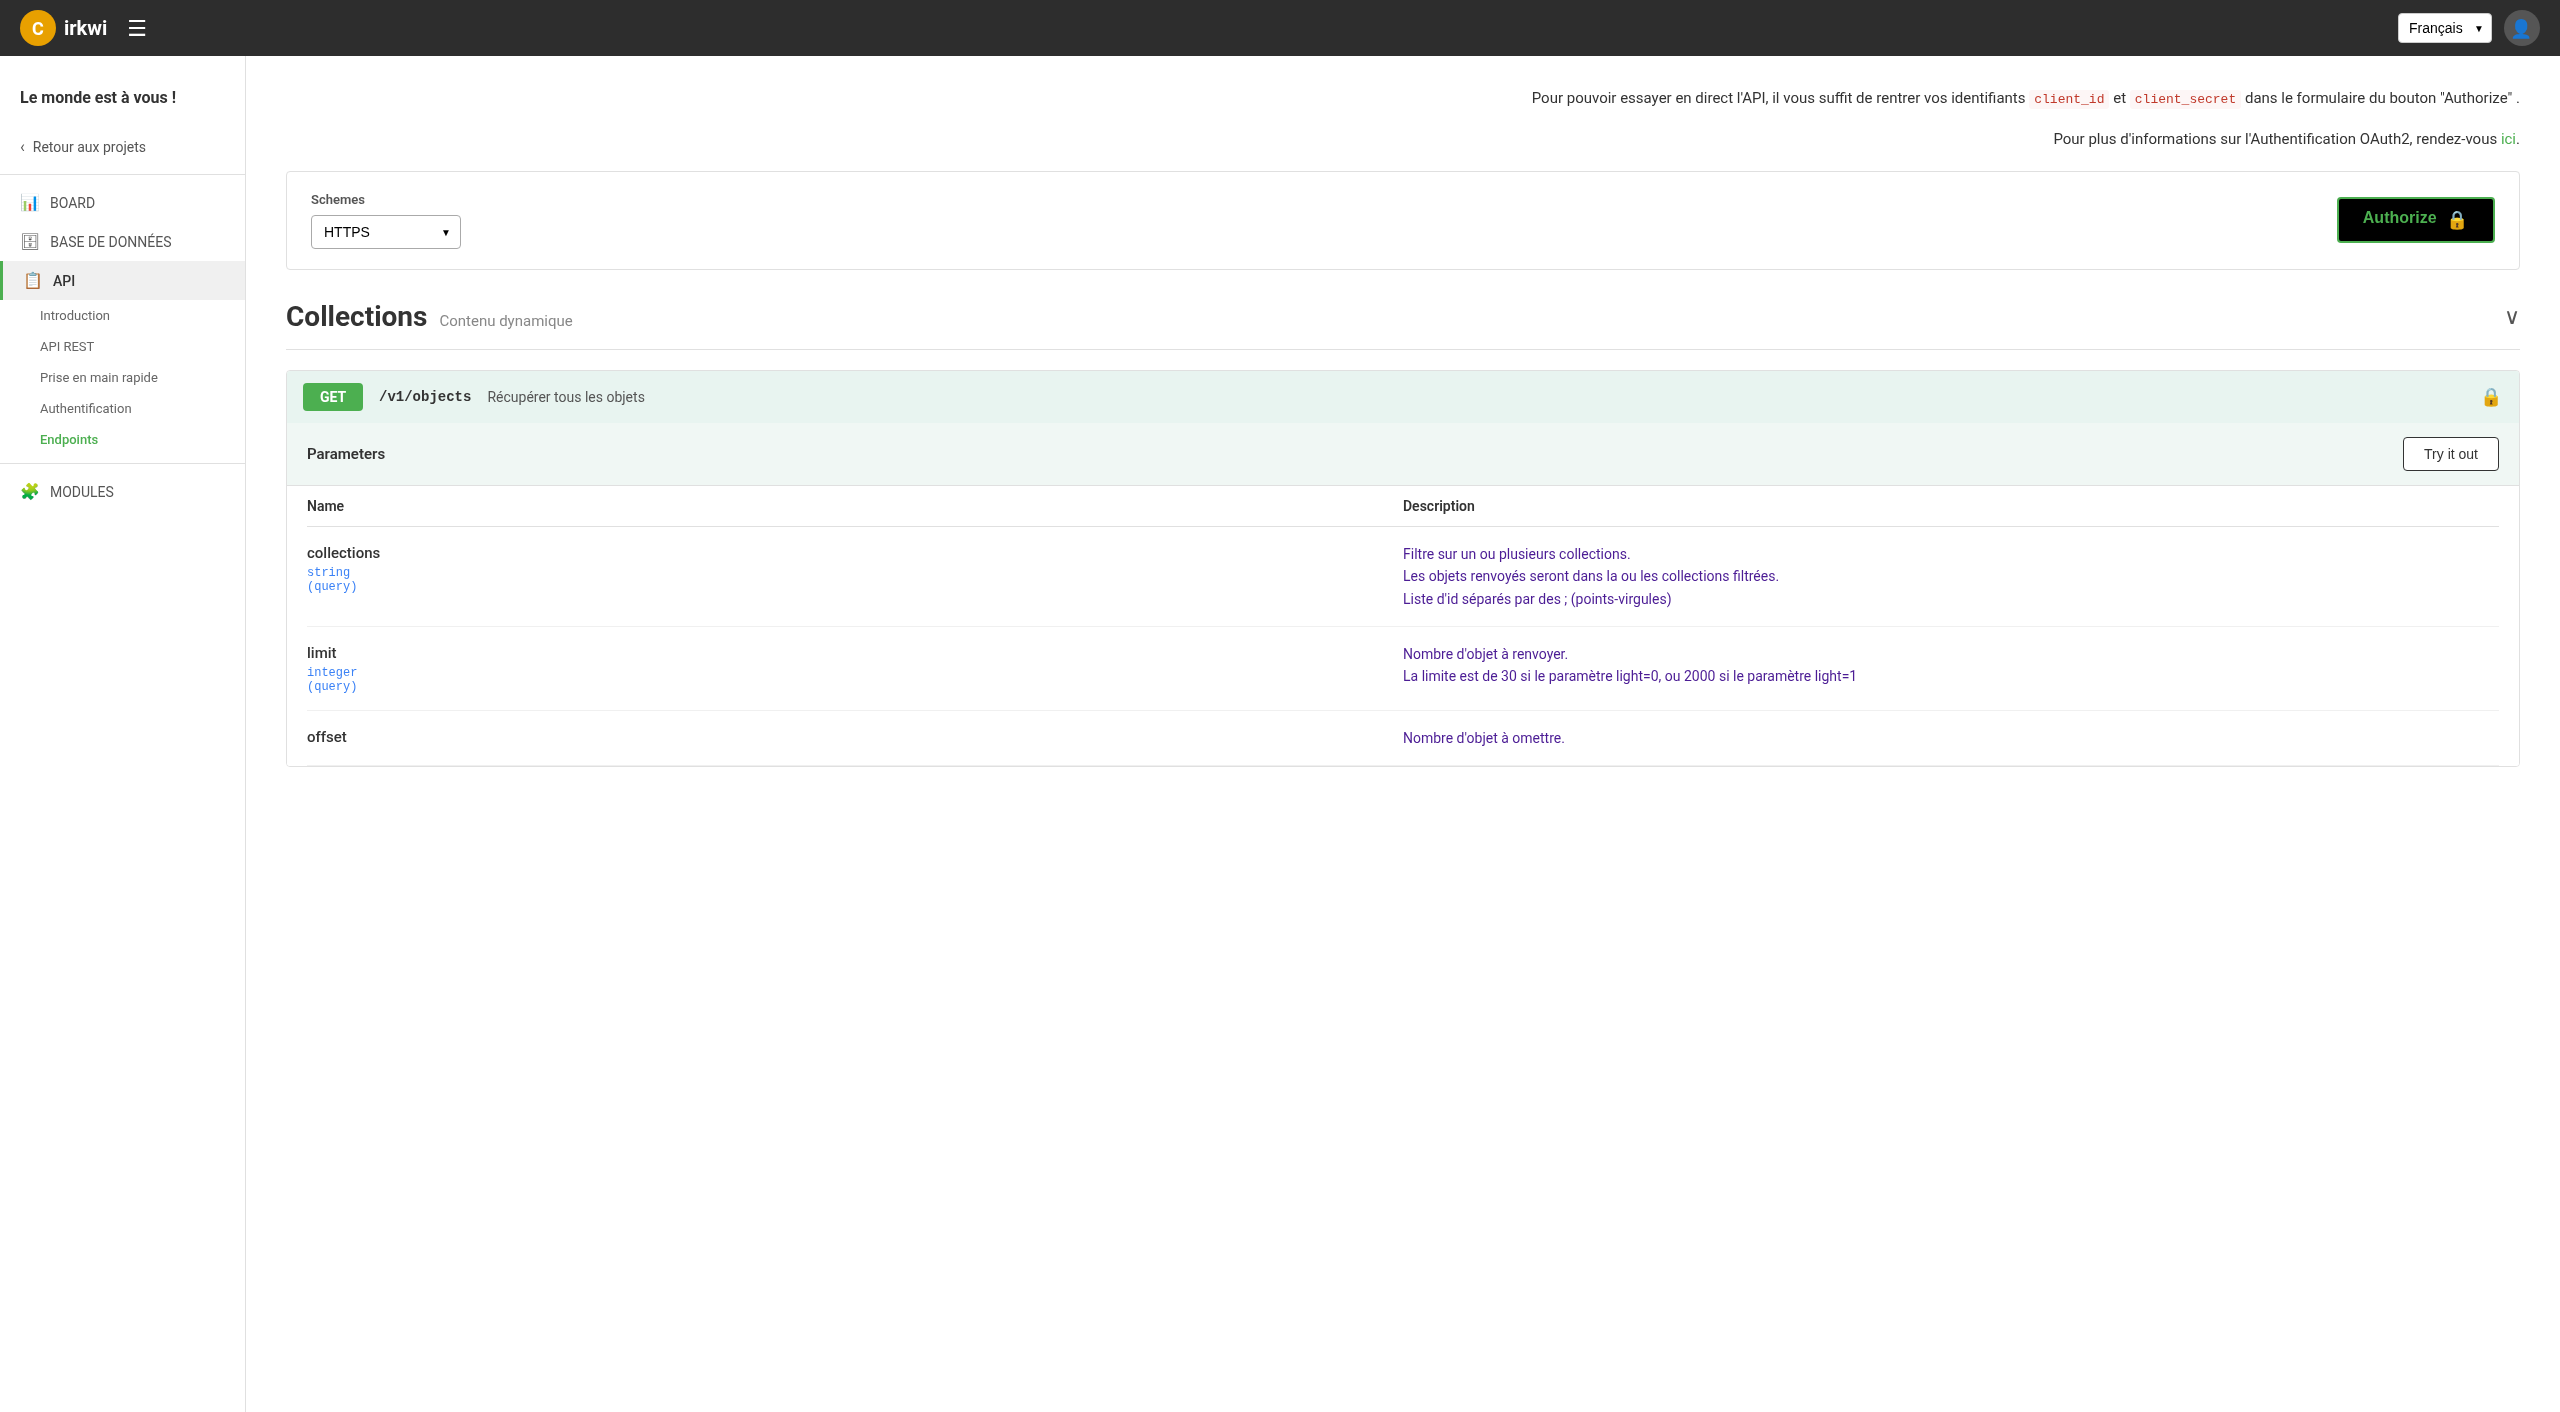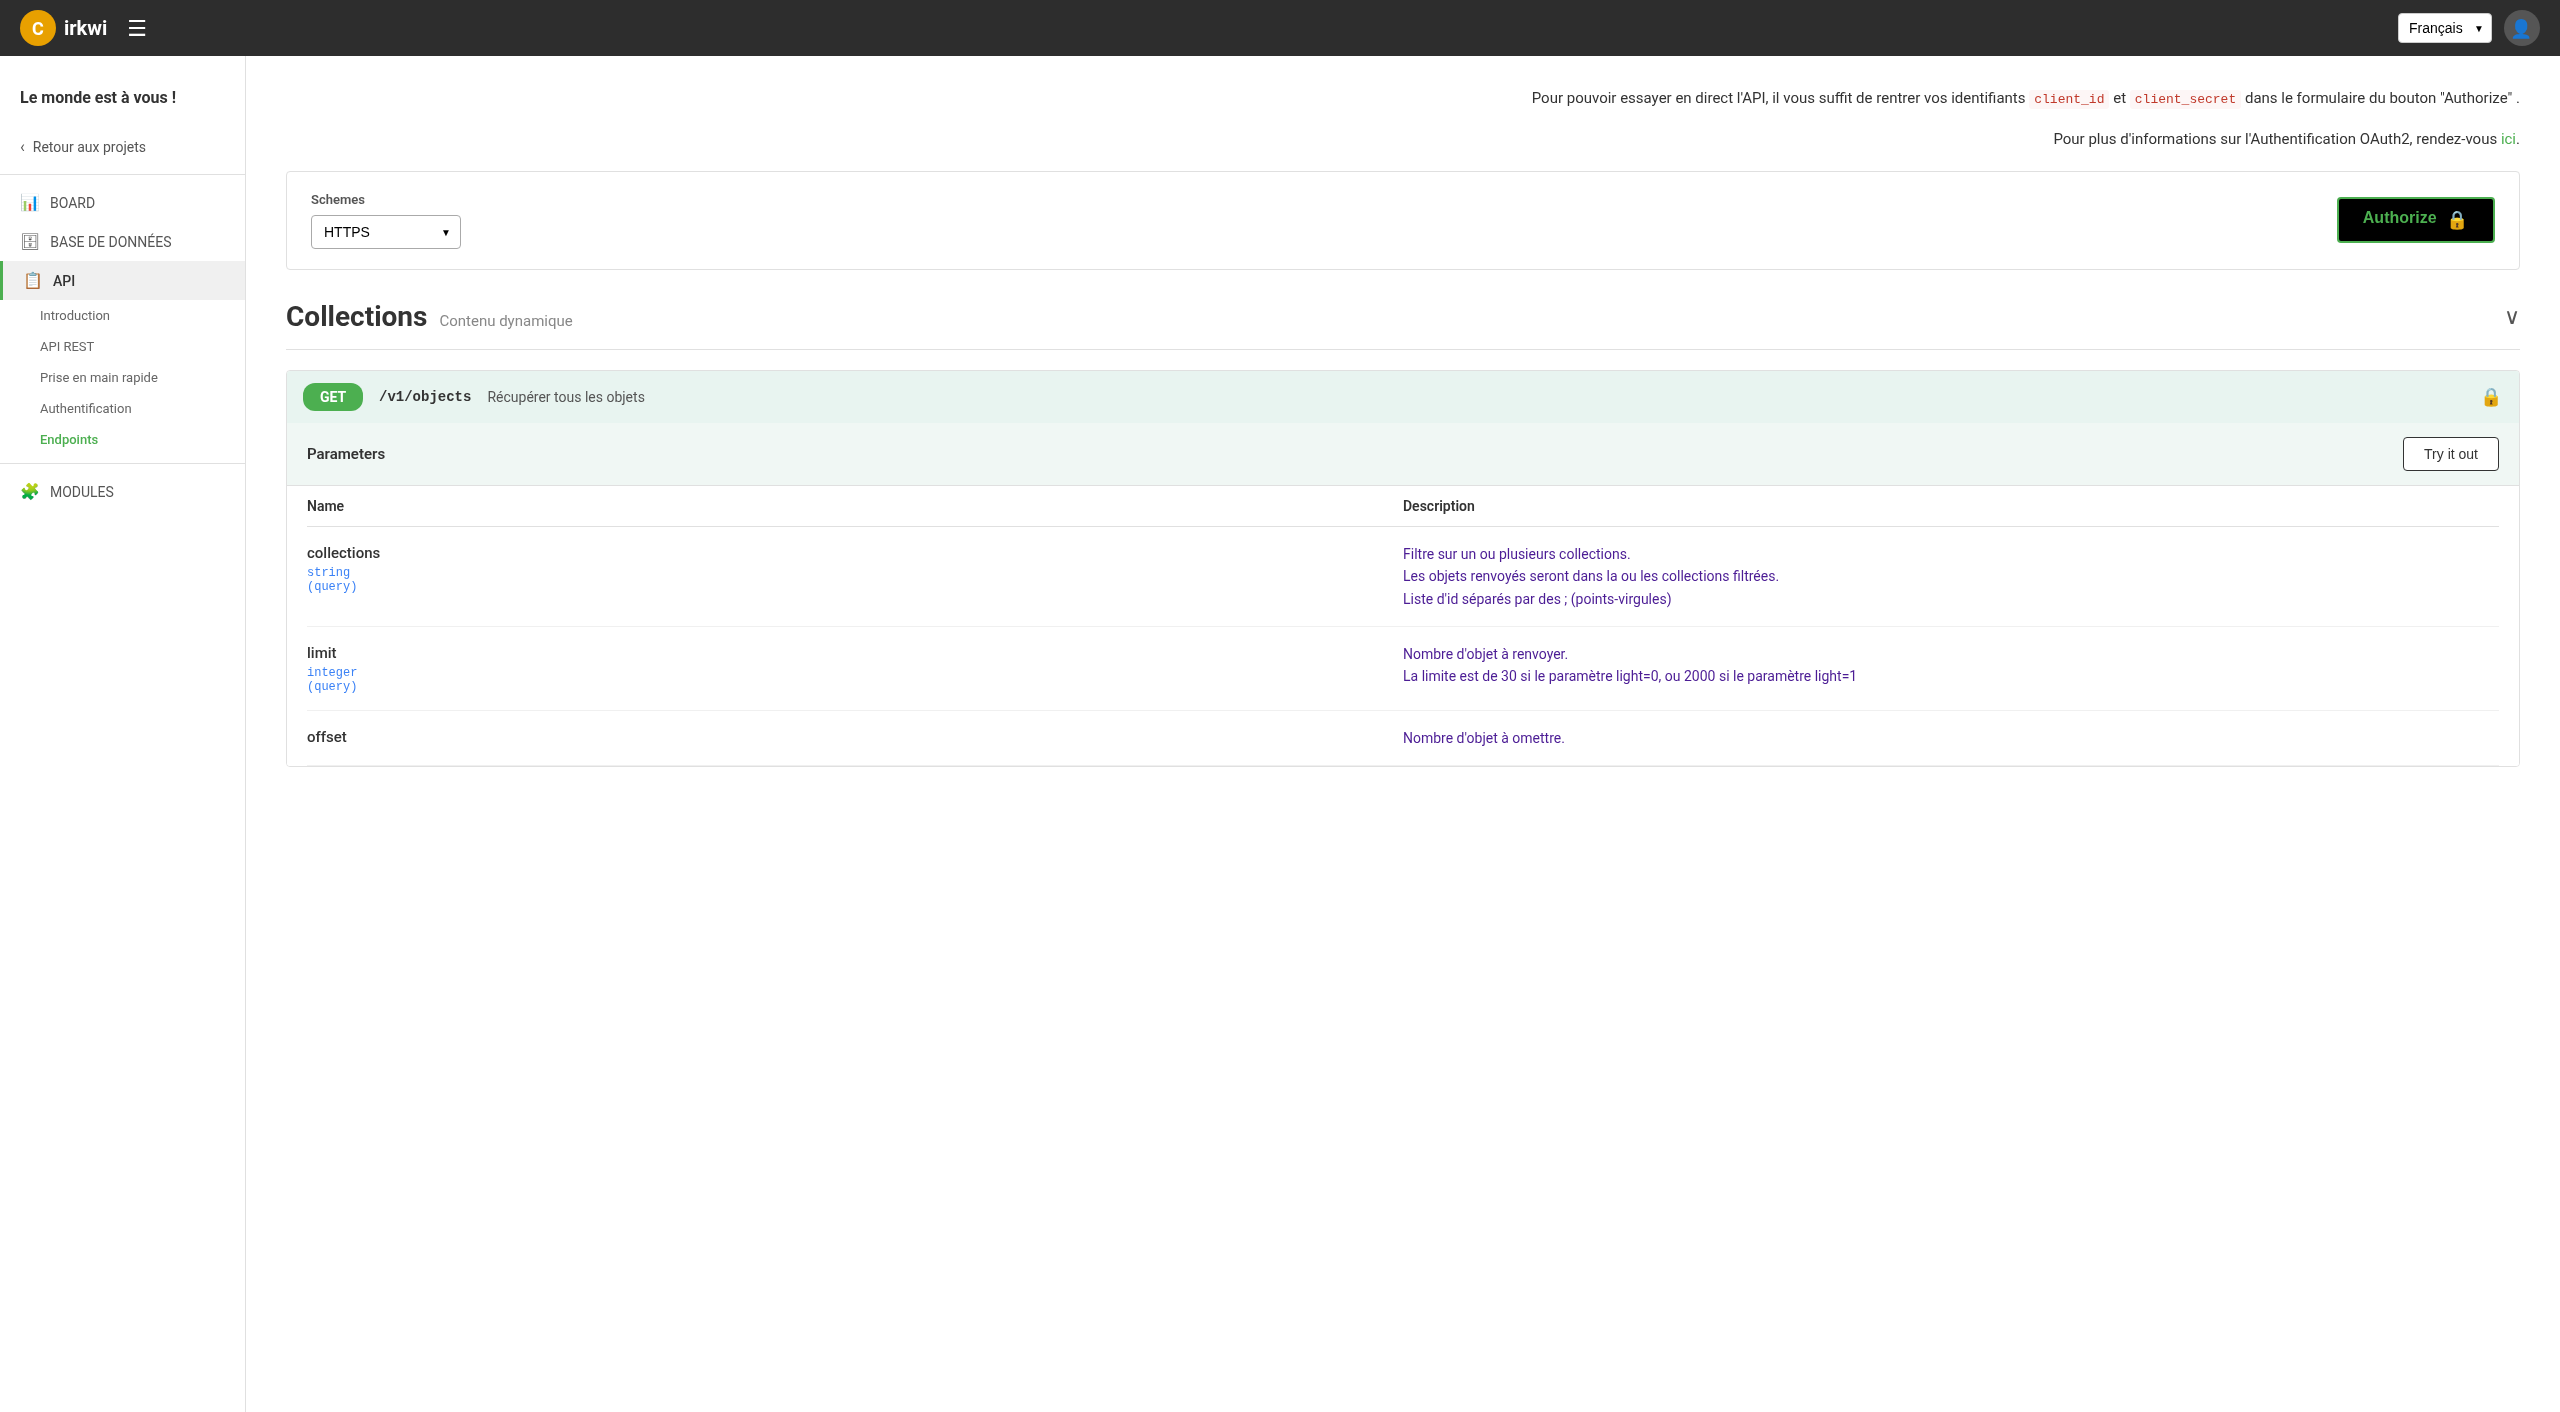--- a/index.html
+++ b/index.html
@@ -188,7 +188,7 @@
       font-weight: bold;
       font-size: 14px;
       padding: 6px 14px;
-      border-radius: 12px;
+      border-radius: 4px;
       min-width: 60px;
       text-align: center;
     }

